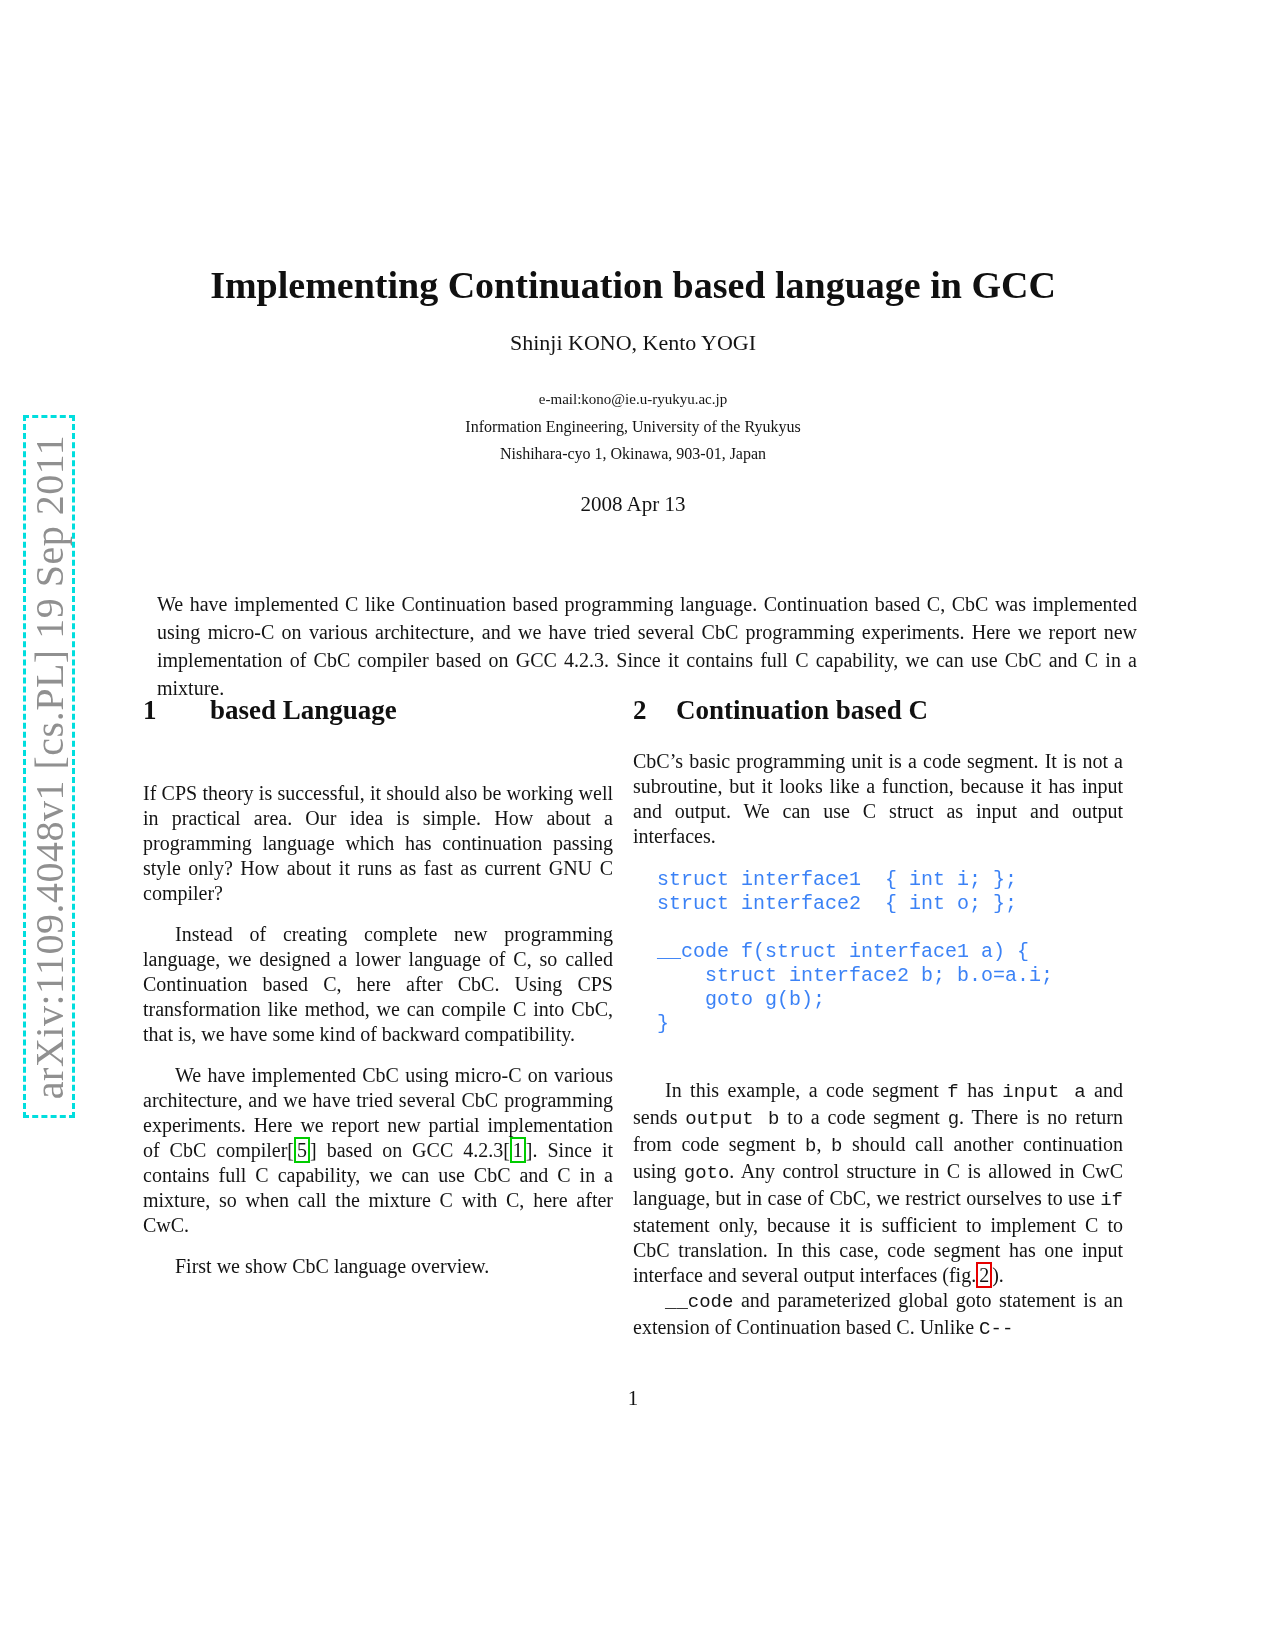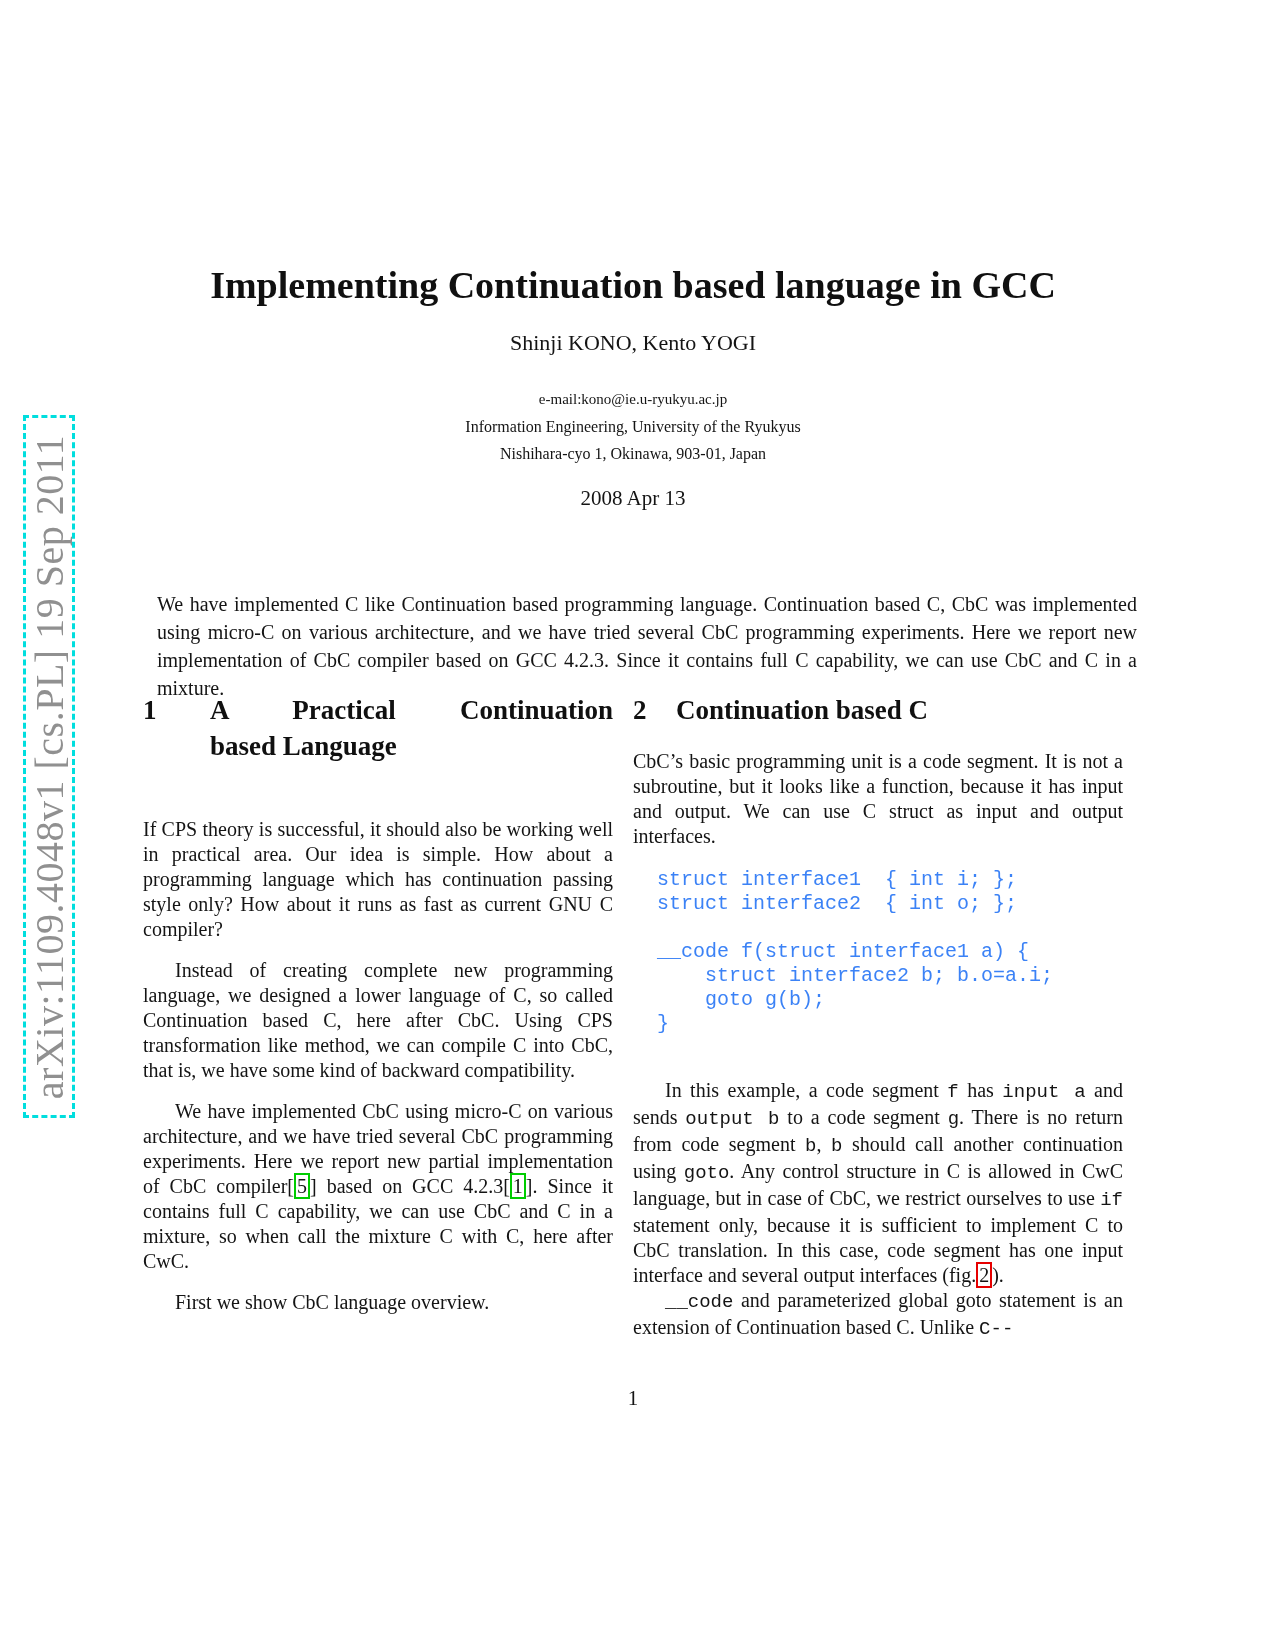--- a/index.html
+++ b/index.html
@@ -42,7 +42,7 @@
   .authors { font-size: 22px; line-height: 26px; margin-top: 22px; }
   .email   { font-size: 15px; line-height: 27px; margin-top: 30px; }
   .affiliation, .address { font-size: 16px; line-height: 27px; font-family: Liberation Serif, serif; }
-  .date    { font-size: 21px; line-height: 27px; margin-top: 18px; }
+  .date    { font-size: 21px; line-height: 27px; margin-top: 24px; }
 
   
   .abstract {

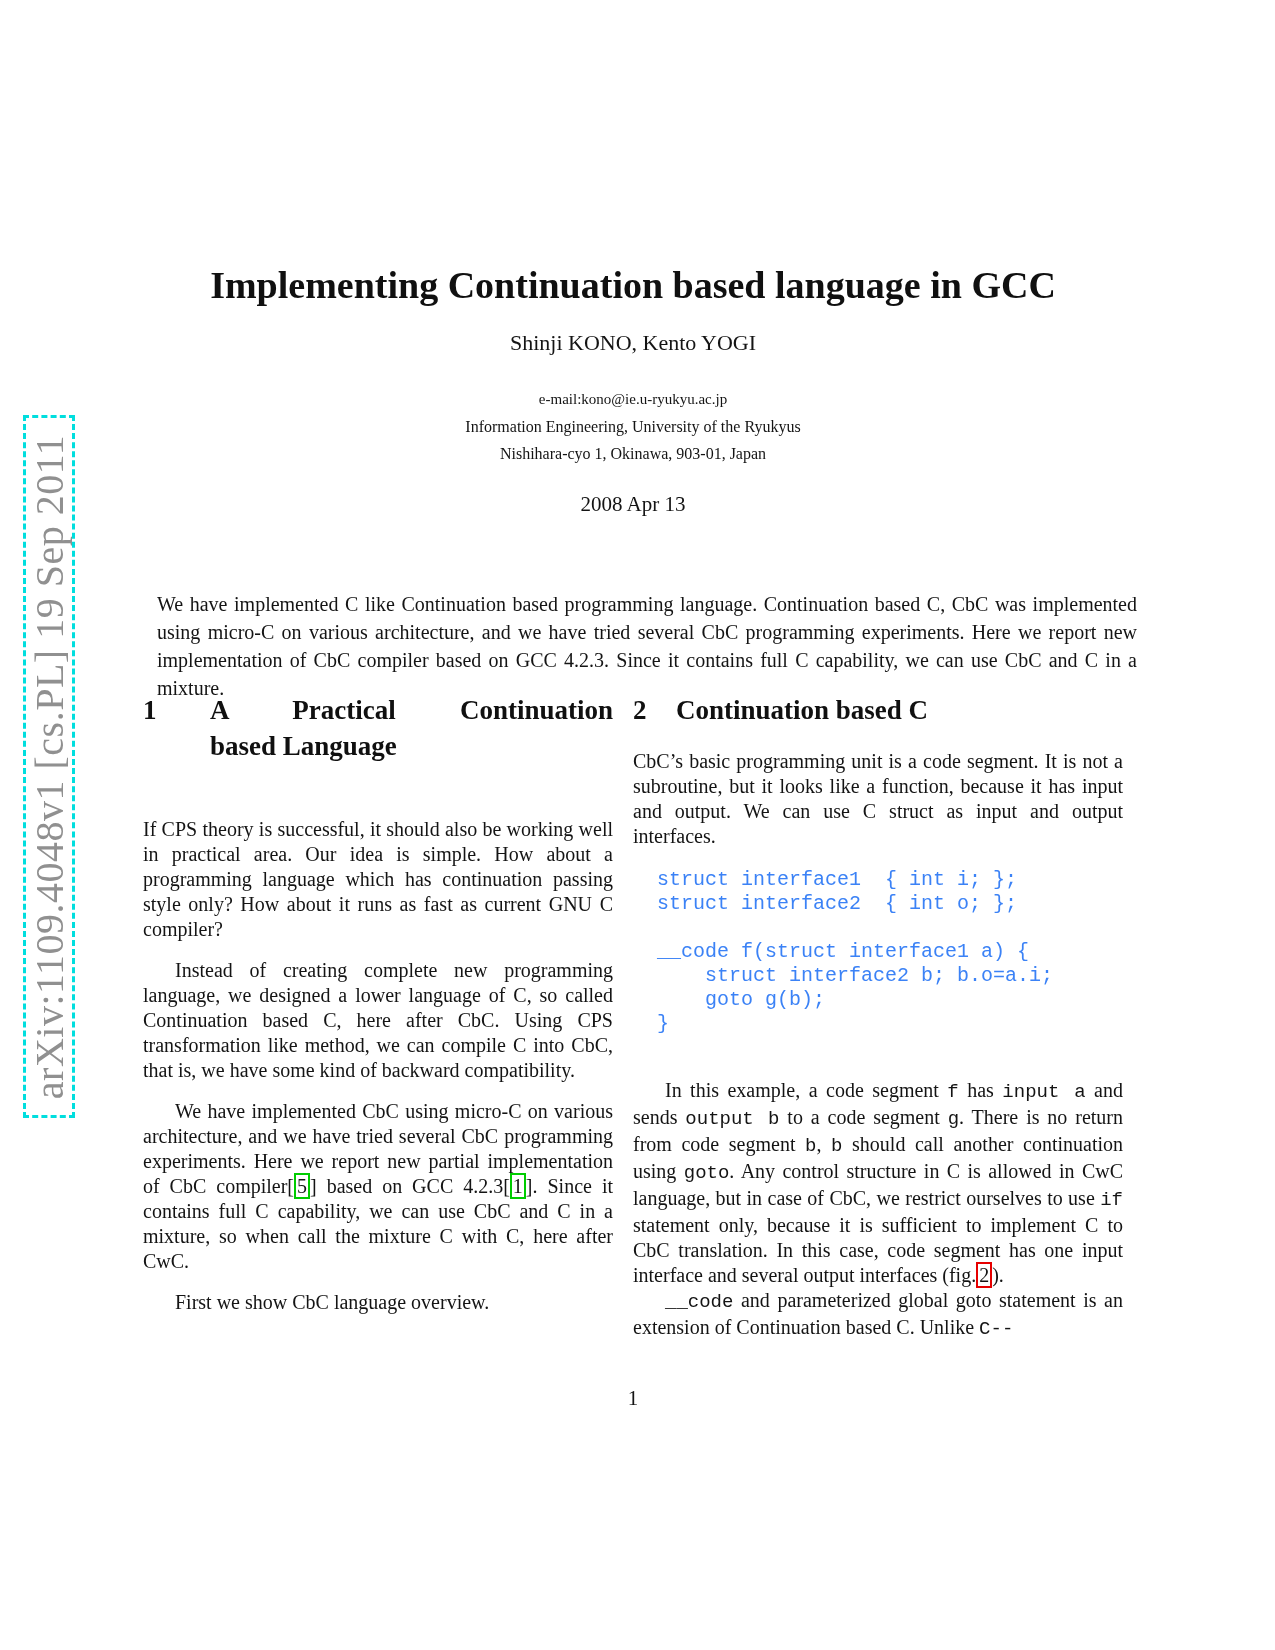--- a/index.html
+++ b/index.html
@@ -148,7 +148,6 @@
     <div class="column column-left">
       <div class="section-title">
         <span class="sec-num">1</span>
-        <span class="sec-line">A Practical Continuation</span>
         <span class="sec-line last">based Language</span>
       </div>
       <p class="body-par first">If CPS theory is successful, it should also be working well in practical area. Our idea is simple. How about a programming language which has continuation passing style only? How about it runs as fast as current GNU C compiler?</p>

